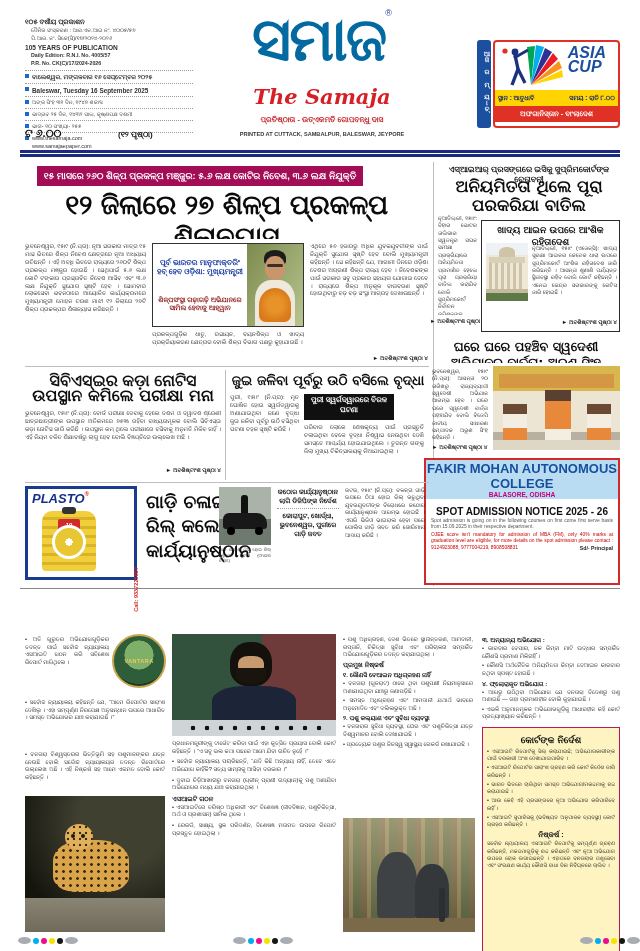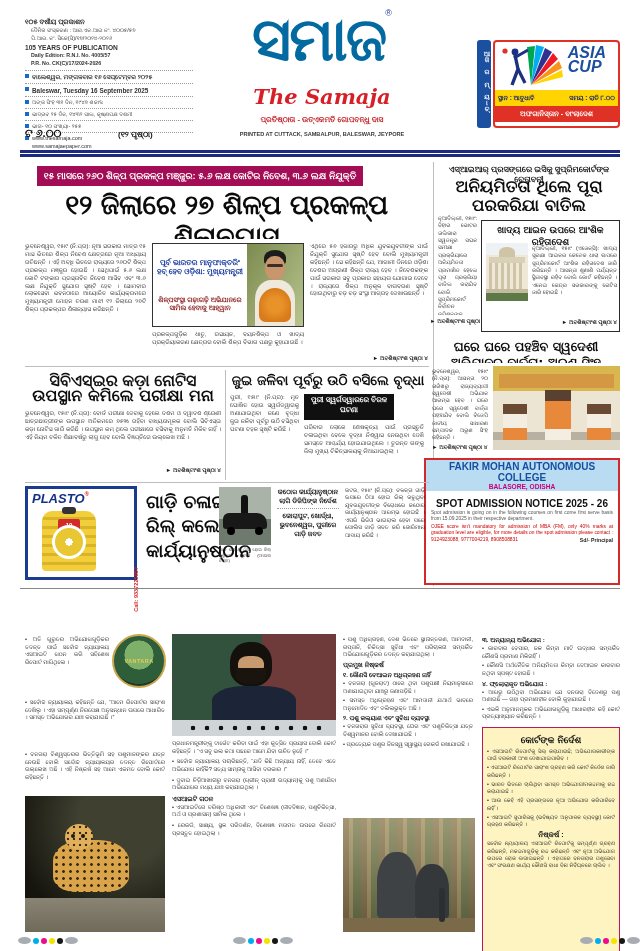--- a/index.html
+++ b/index.html
@@ -164,7 +164,7 @@
 
   <div class="abs" style="left:424px;top:458px;width:196px;height:127px;border:2px solid #d22a2a;background:#fff;overflow:hidden">
     <div style="background:#badcf2;padding:1px 0">
-      <div class="c b" style="font-size:10px;color:#1550a0">FAKIR MOHAN AUTONOMOUS COLLEGE</div>
+      <div class="c b" style="font-size:13px;color:#1550a0">FAKIR MOHAN AUTONOMOUS COLLEGE</div>
       <div class="c b" style="font-size:6.6px;color:#c3007e">BALASORE, ODISHA</div>
     </div>
     <div class="c" style="font-size:10px;font-weight:900;margin-top:7px">SPOT ADMISSION NOTICE 2025 - 26</div>

